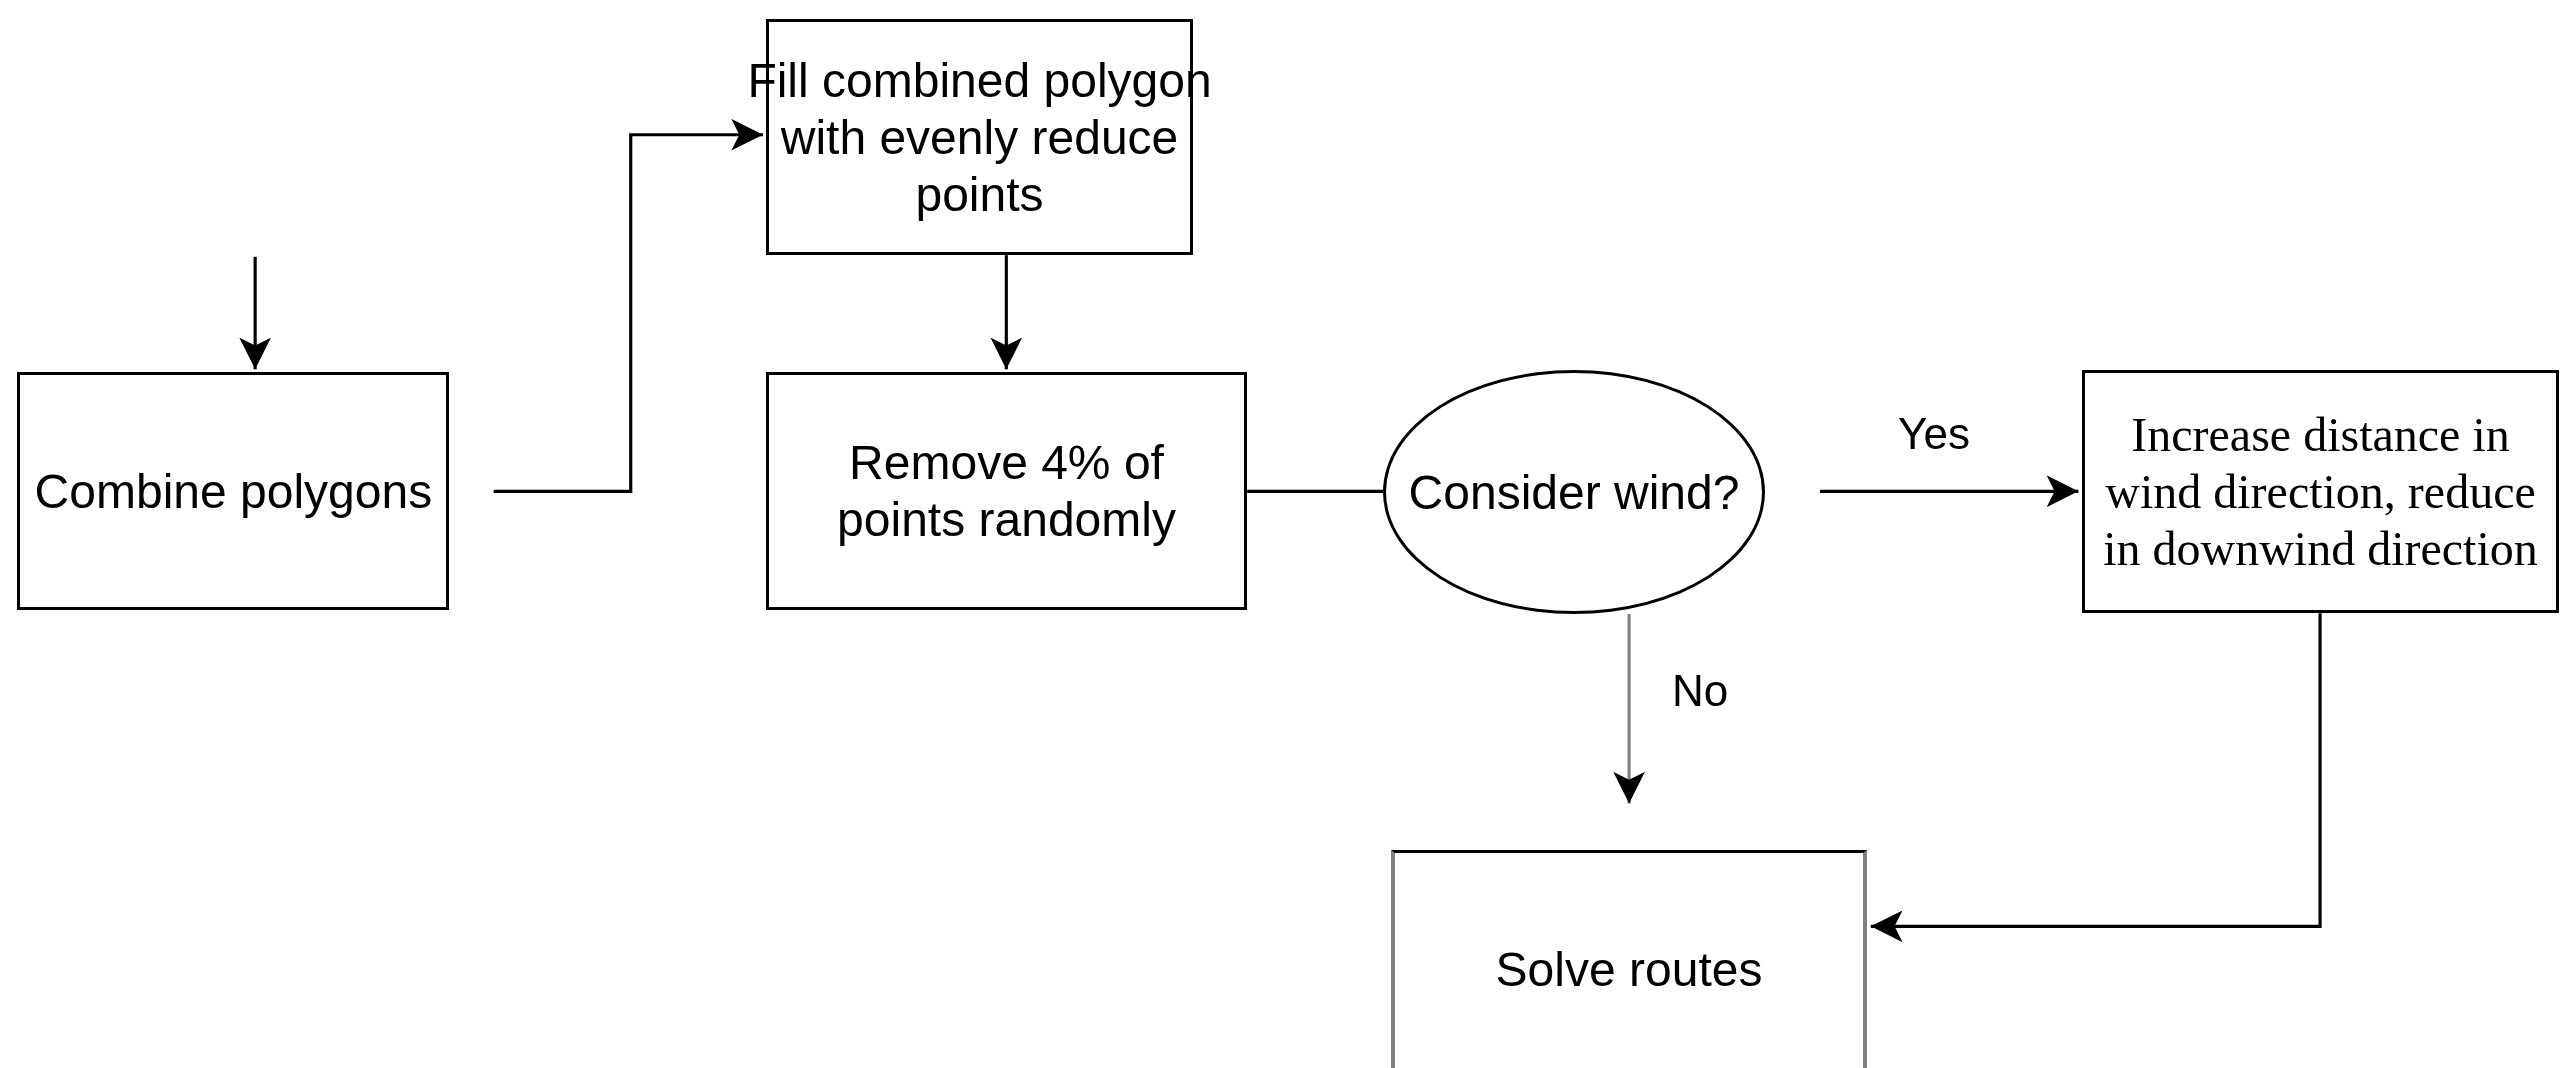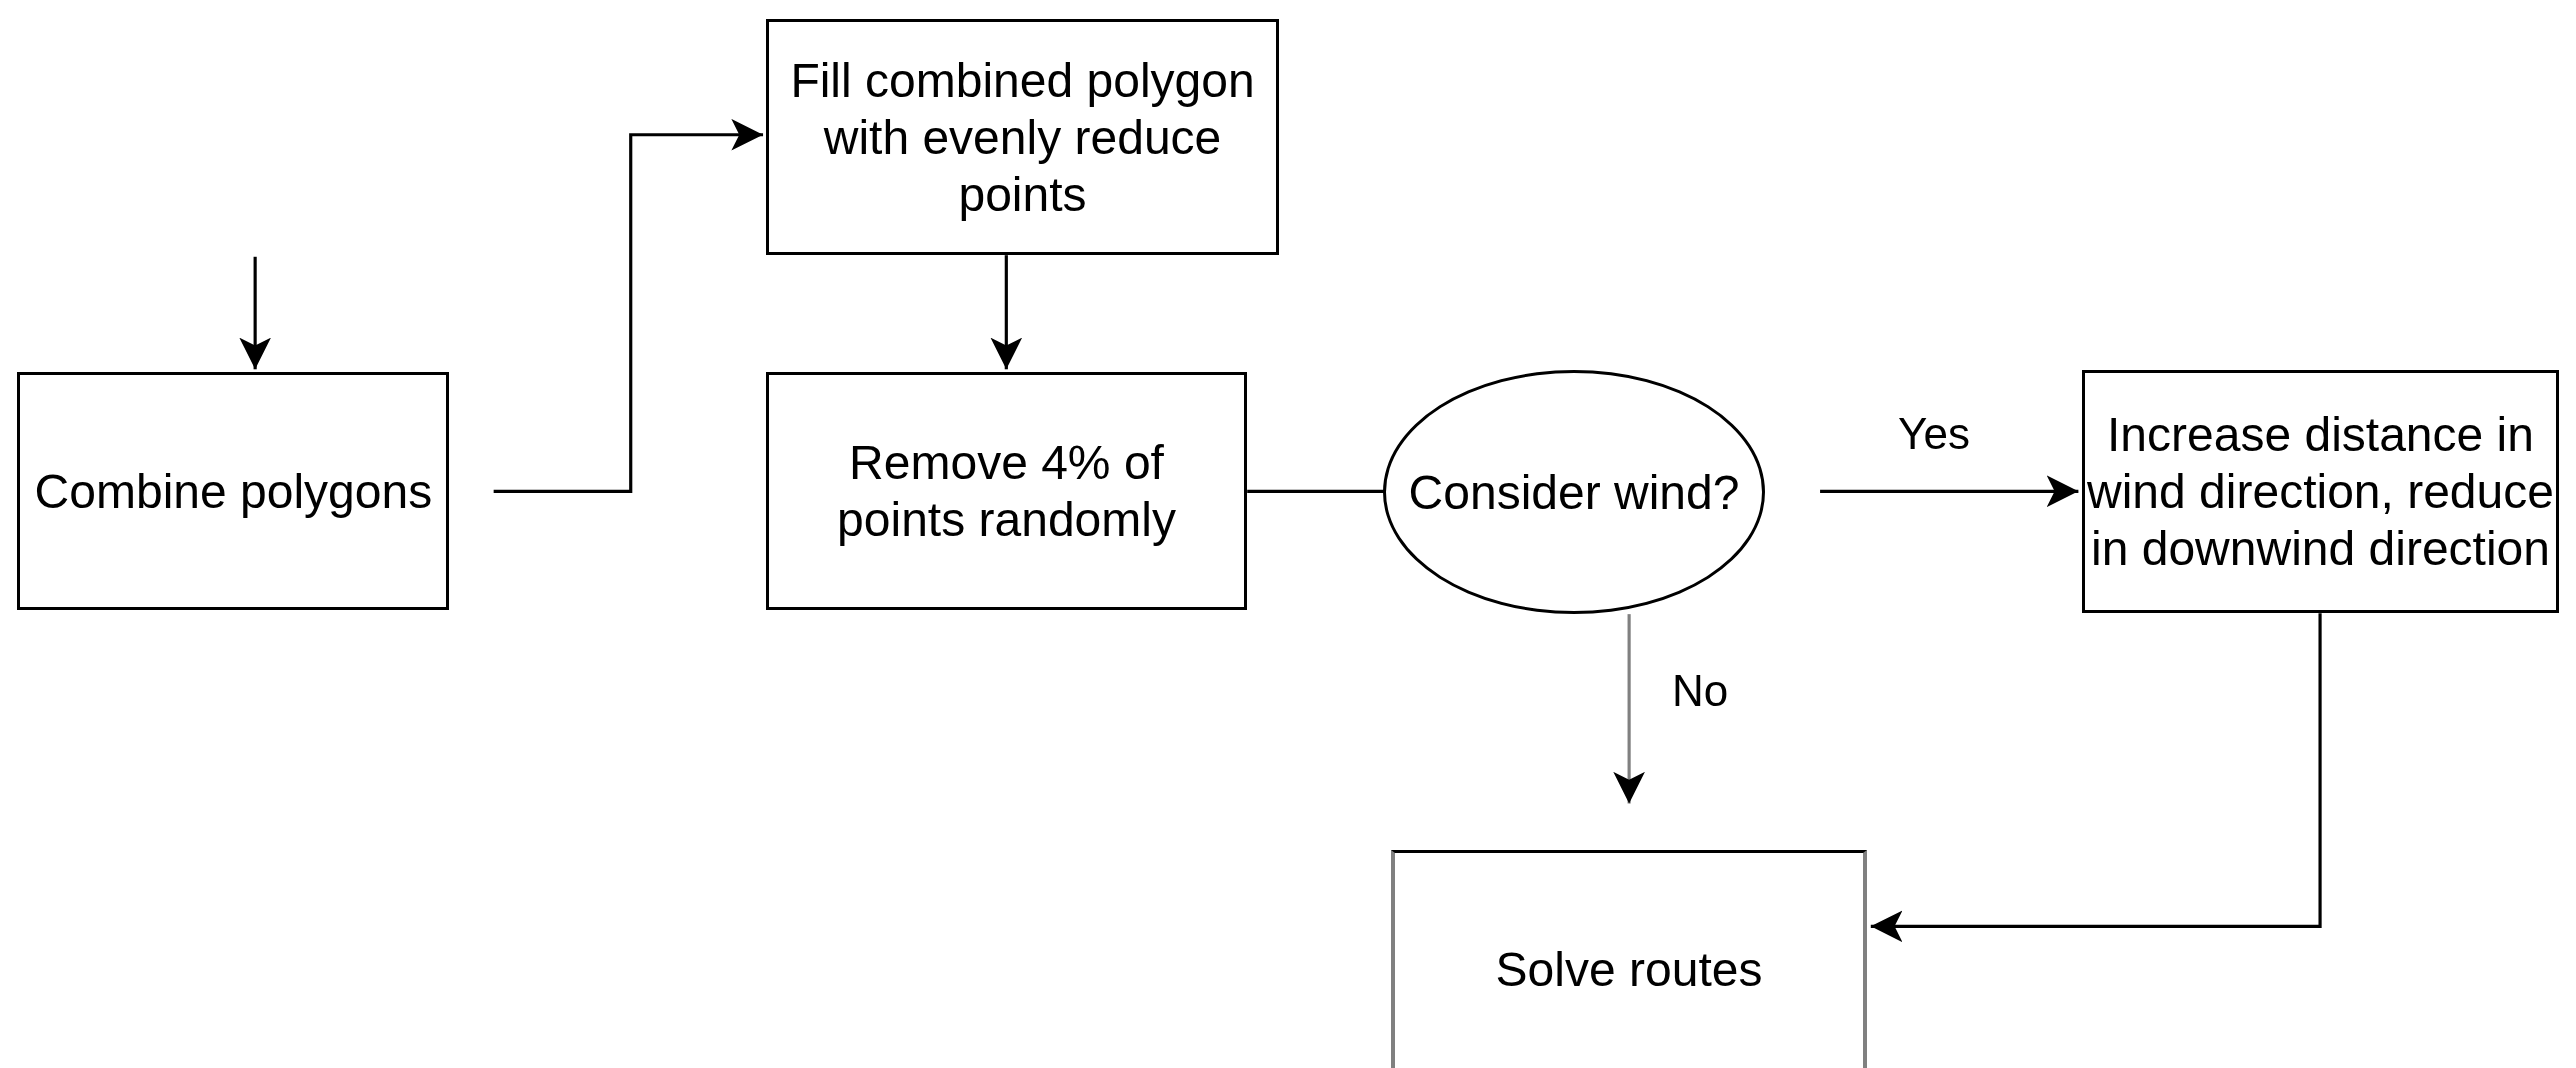--- a/index.html
+++ b/index.html
@@ -74,7 +74,7 @@
 
   #node-generate { left: 17.4px;   top: 19px;   width: 476px; height: 236px; }
   #node-combine  { left: 17.4px;   top: 372px;  width: 432px; height: 238px; }
-  #node-fill     { left: 766px;  top: 19px;   width: 513px; height: 236px; }
+  #node-fill     { left: 766px;  top: 19px;   width: 427px; height: 236px; }
   #node-remove   { left: 766px;  top: 372px;  width: 481px; height: 238px; }
   #node-decision { left: 1383px; top: 370px;  width: 382px; height: 244px; }
   #node-increase { left: 2082px; top: 370px;  width: 477px; height: 243px; }

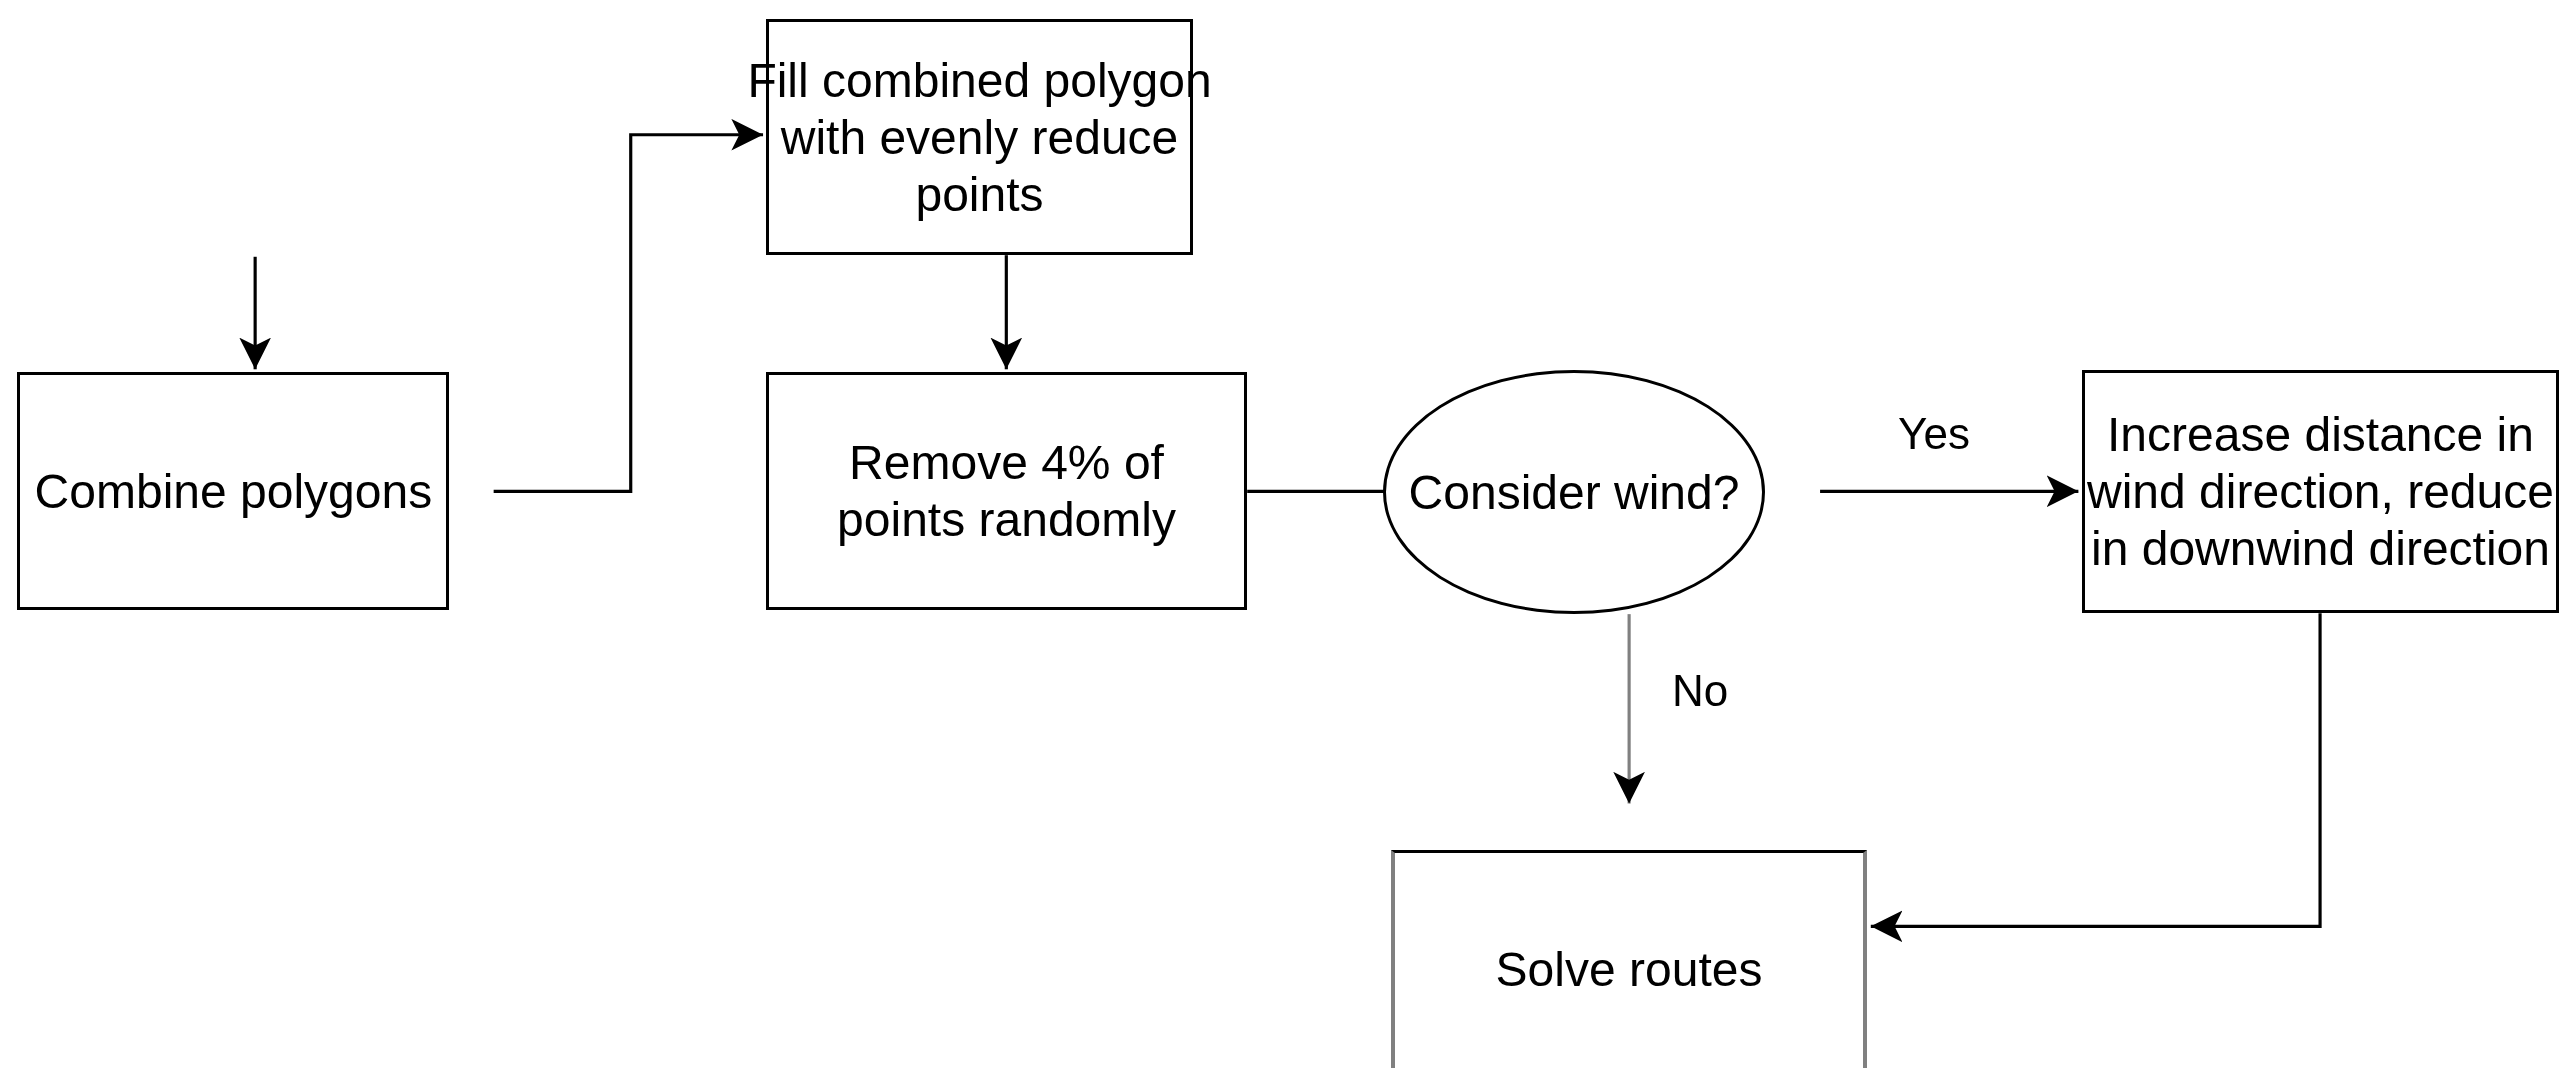--- a/index.html
+++ b/index.html
@@ -77,7 +77,7 @@
   #node-fill     { left: 766px;  top: 19px;   width: 427px; height: 236px; }
   #node-remove   { left: 766px;  top: 372px;  width: 481px; height: 238px; }
   #node-decision { left: 1383px; top: 370px;  width: 382px; height: 244px; }
-  #node-increase { left: 2082px; top: 370px;  width: 477px; height: 243px; }
+  #node-increase { left: 2082px; top: 370px;  width: 477px; height: 243px; font-family: Liberation Serif, serif; }
   #node-solve    { left: 1391px; top: 850px; width: 476px; height: 238px; }
 </style>
 </head>

